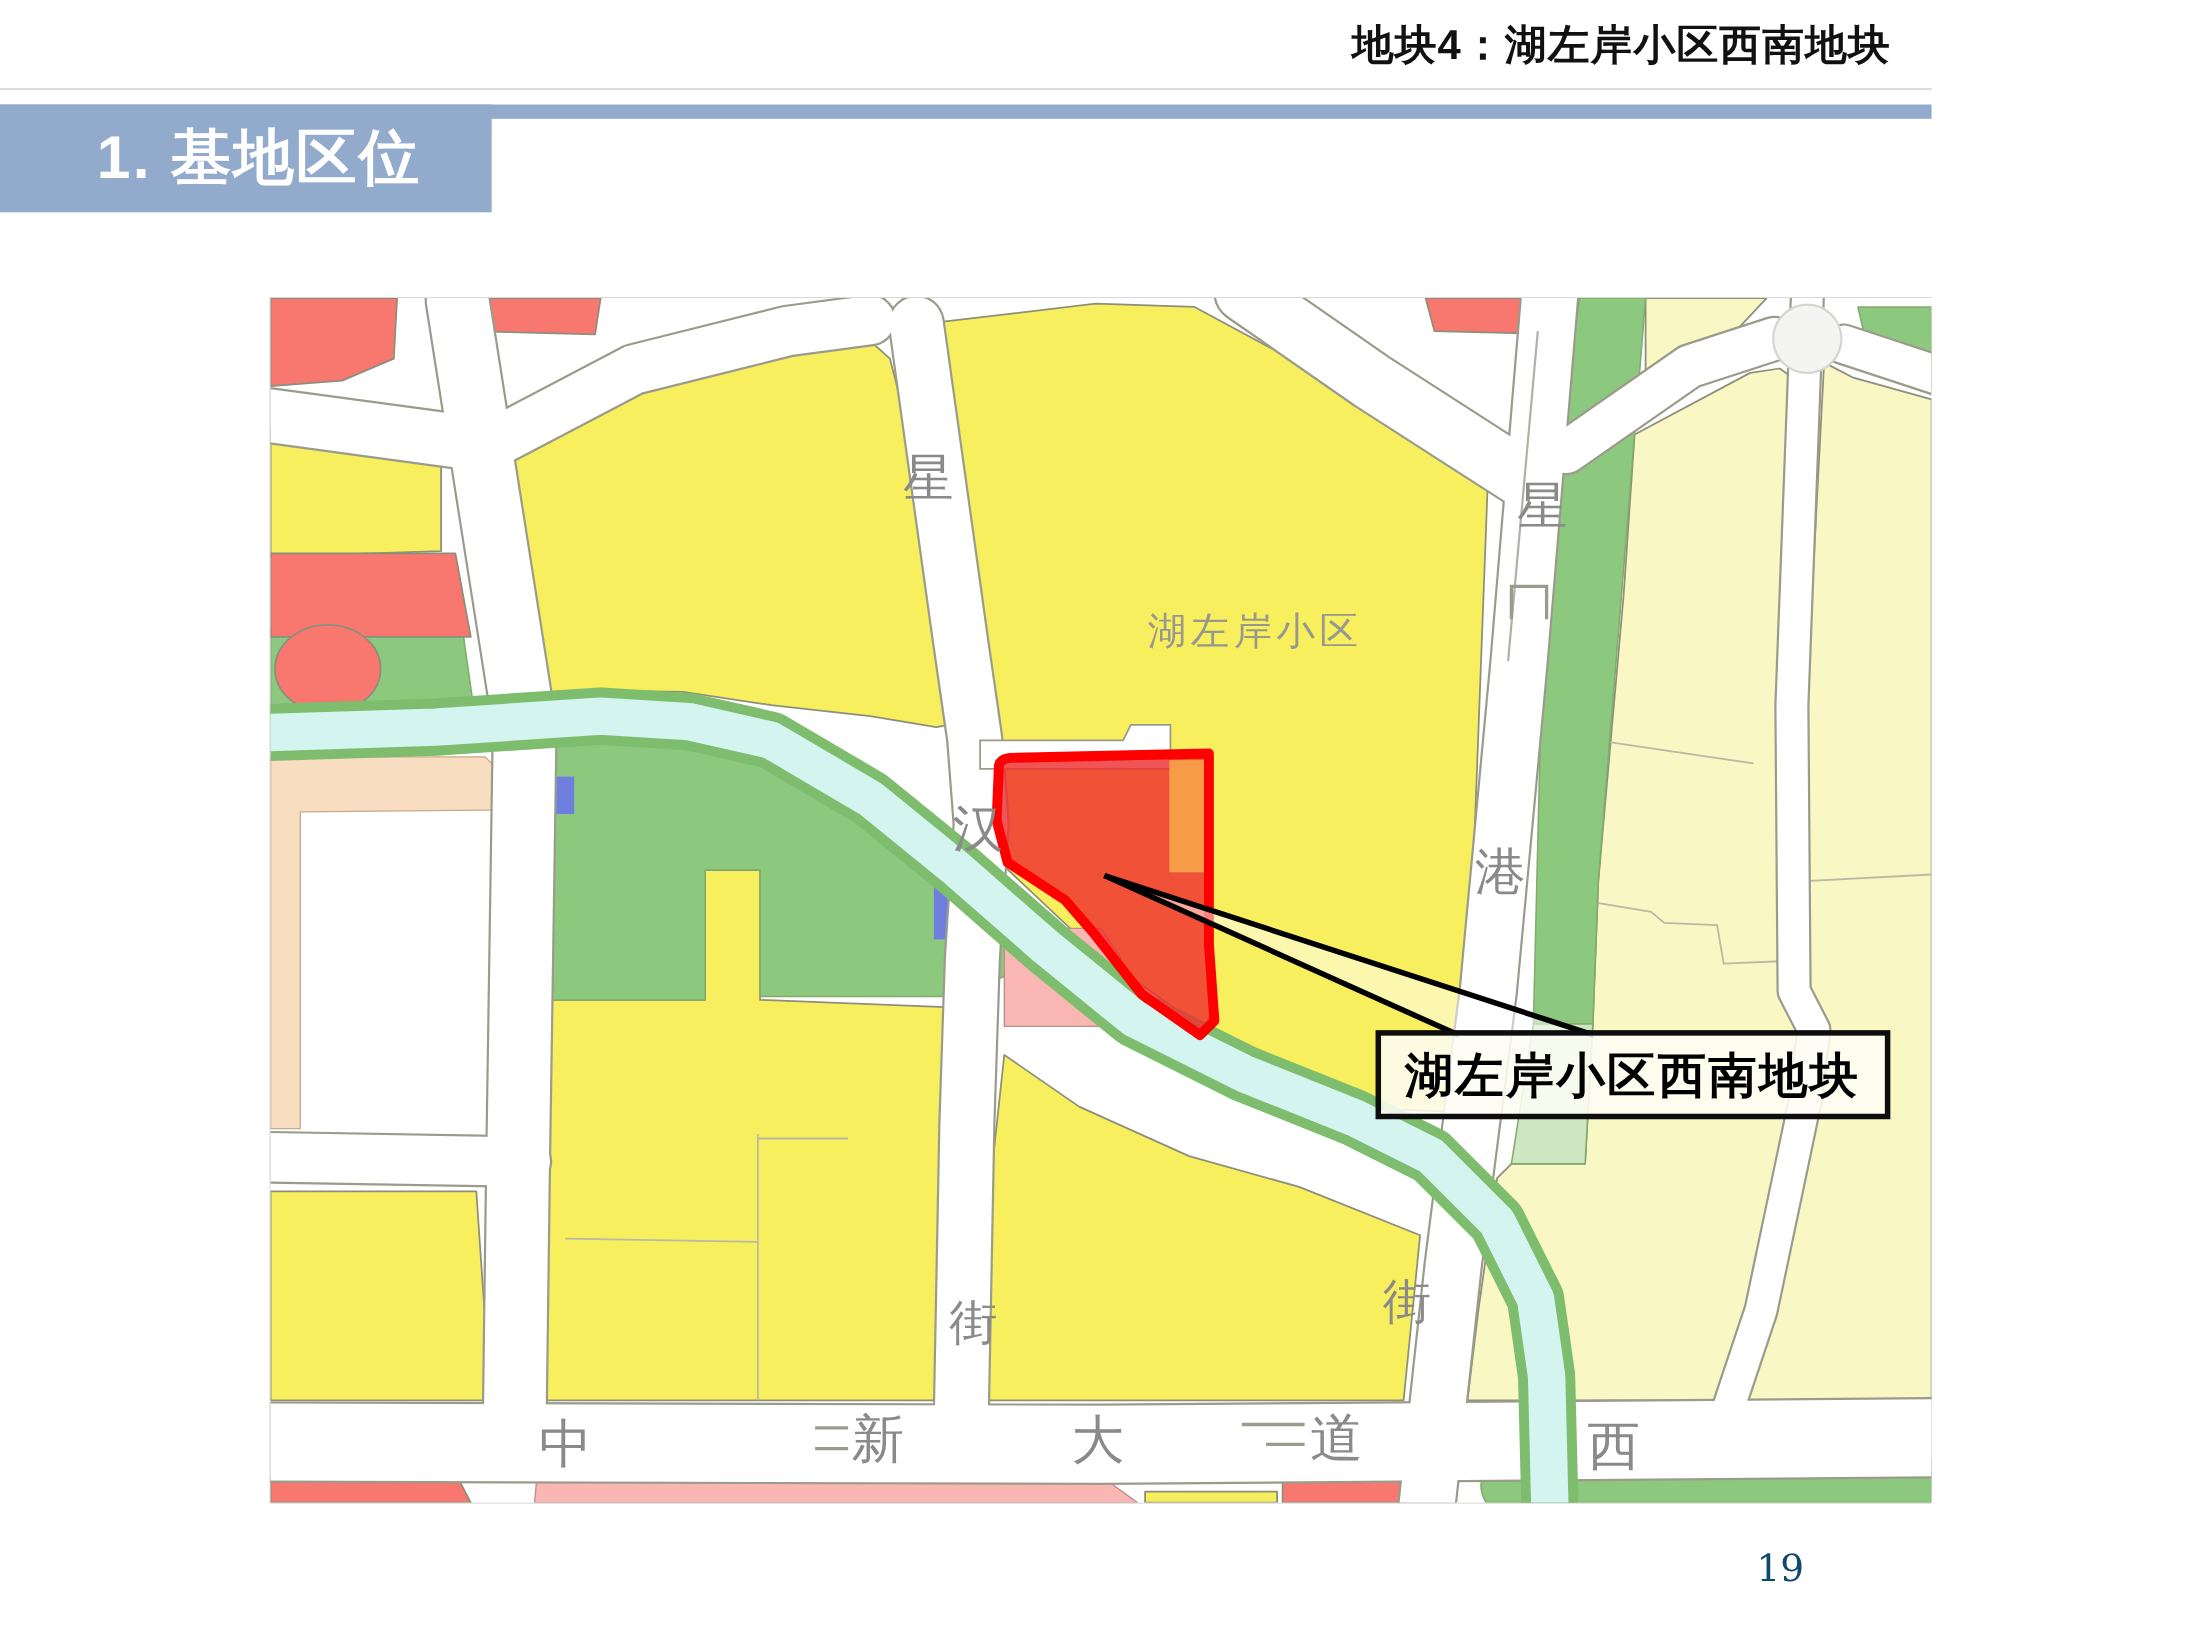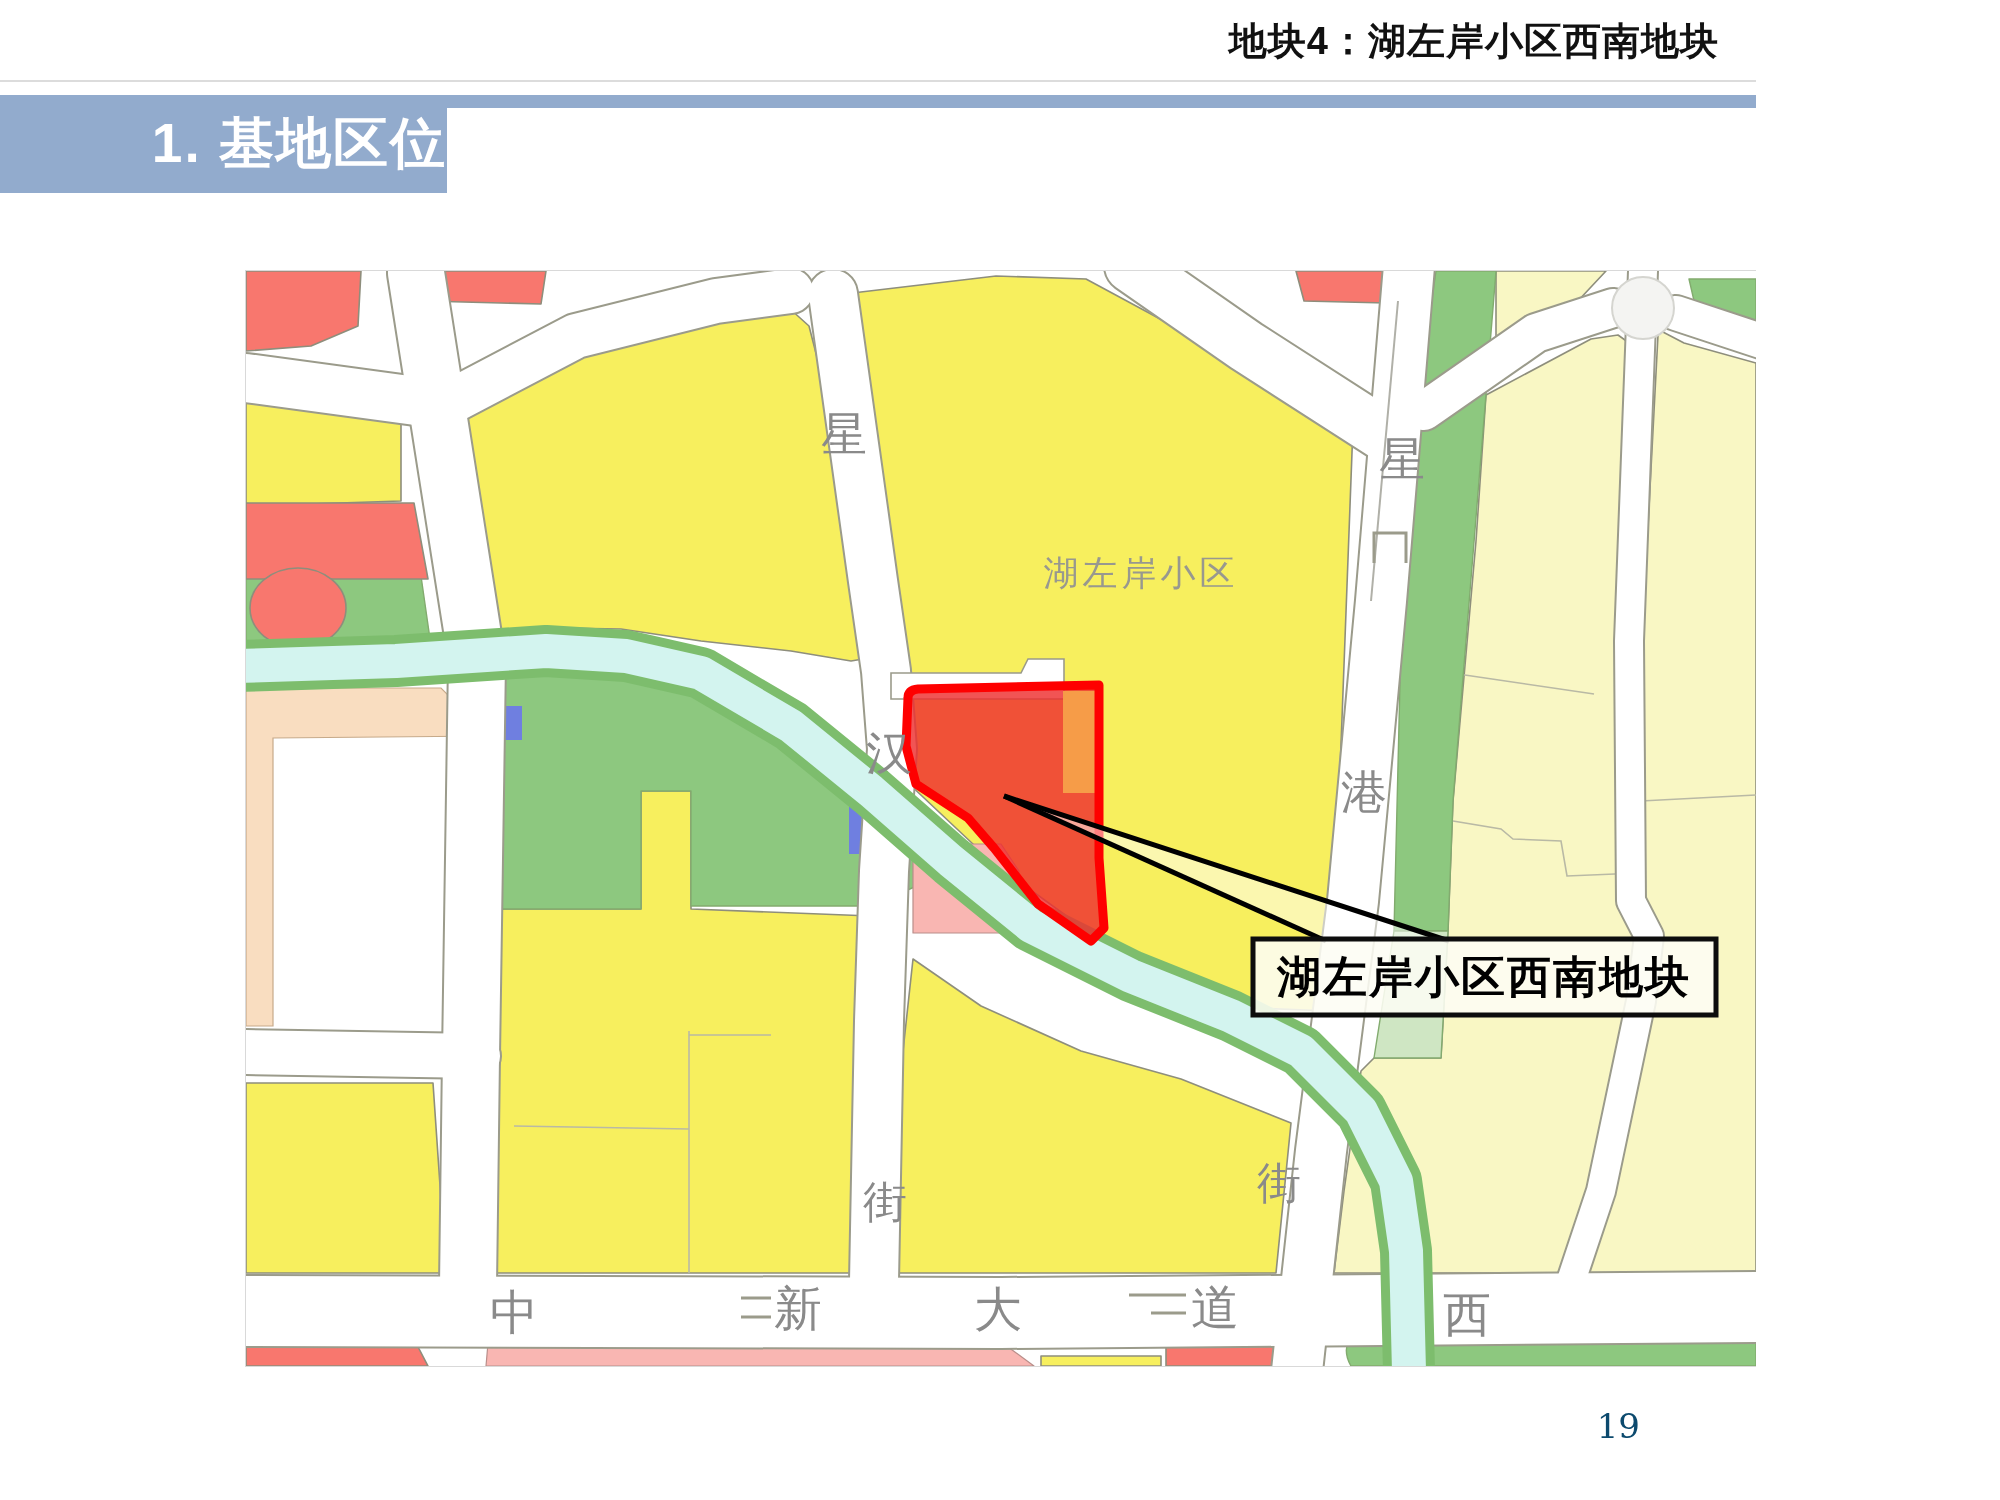--- a/index.html
+++ b/index.html
@@ -10,7 +10,7 @@
   .title-rule{position:absolute;top:80px;left:0;width:2000px;height:2px;background:#dcdcdc;}
   .accent-strip{position:absolute;top:95px;left:0;width:2000px;height:13px;background:#92abcd;}
   .section-banner{position:absolute;top:95px;left:0;width:447px;height:98px;background:#92abcd;
-         display:flex;align-items:center;box-sizing:border-box;padding-left:88px;justify-content:flex-end;}
+         display:flex;align-items:center;box-sizing:border-box;padding-left:88px;}
   .section-banner span{color:#ffffff;font-size:55px;font-weight:bold;letter-spacing:2px;white-space:nowrap;}
   .map-wrap{position:absolute;left:245px;top:270px;width:1510px;height:1095px;
          border:1px solid #d9d9d9;background:#ffffff;}

